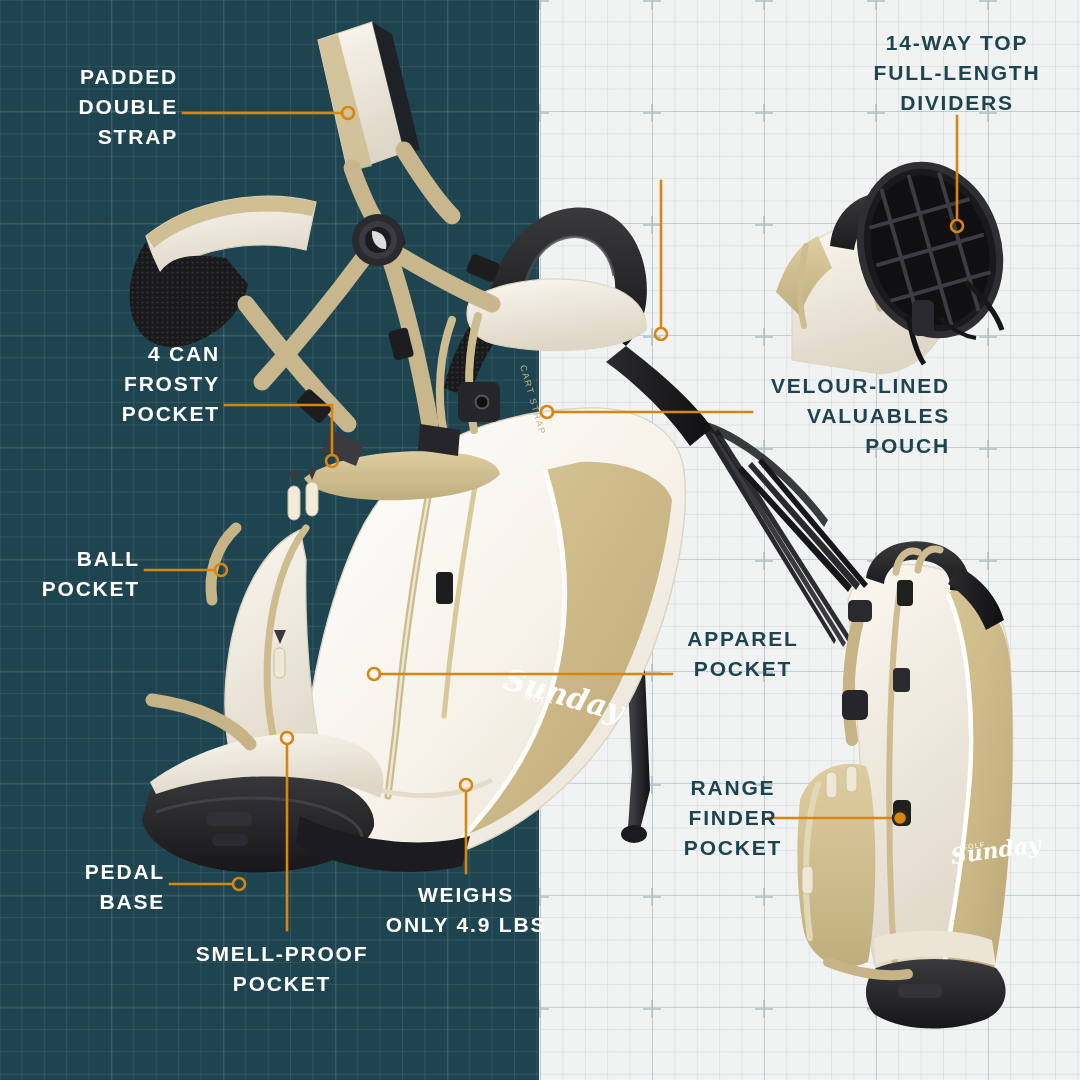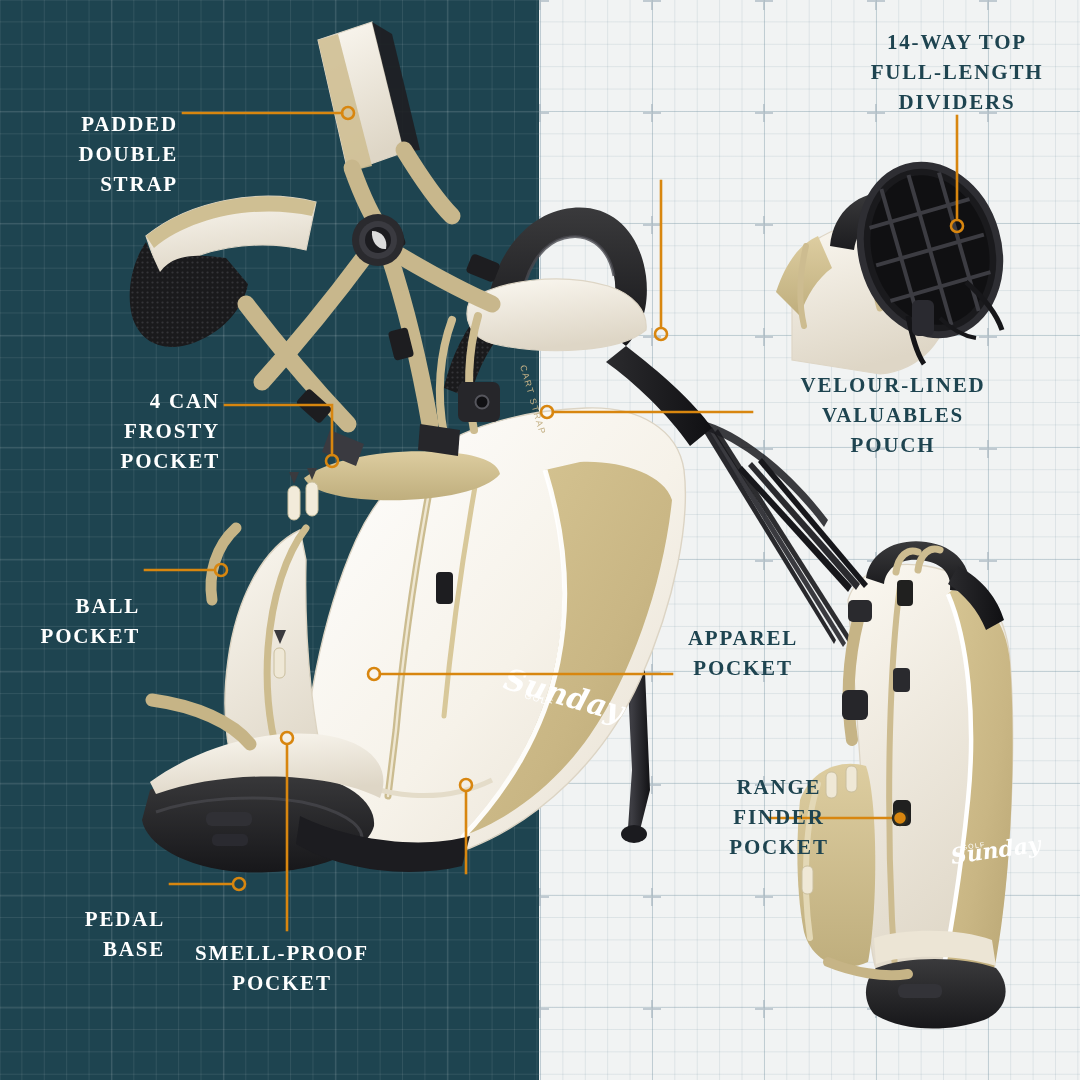--- a/index.html
+++ b/index.html
@@ -51,7 +51,7 @@
   
   .label {
     position:absolute;
-    font-family:Liberation Serif, serif;
+    font-family:Liberation Sans, sans-serif;
     font-weight:bold;
     letter-spacing:1.8px;
     line-height:1.42;

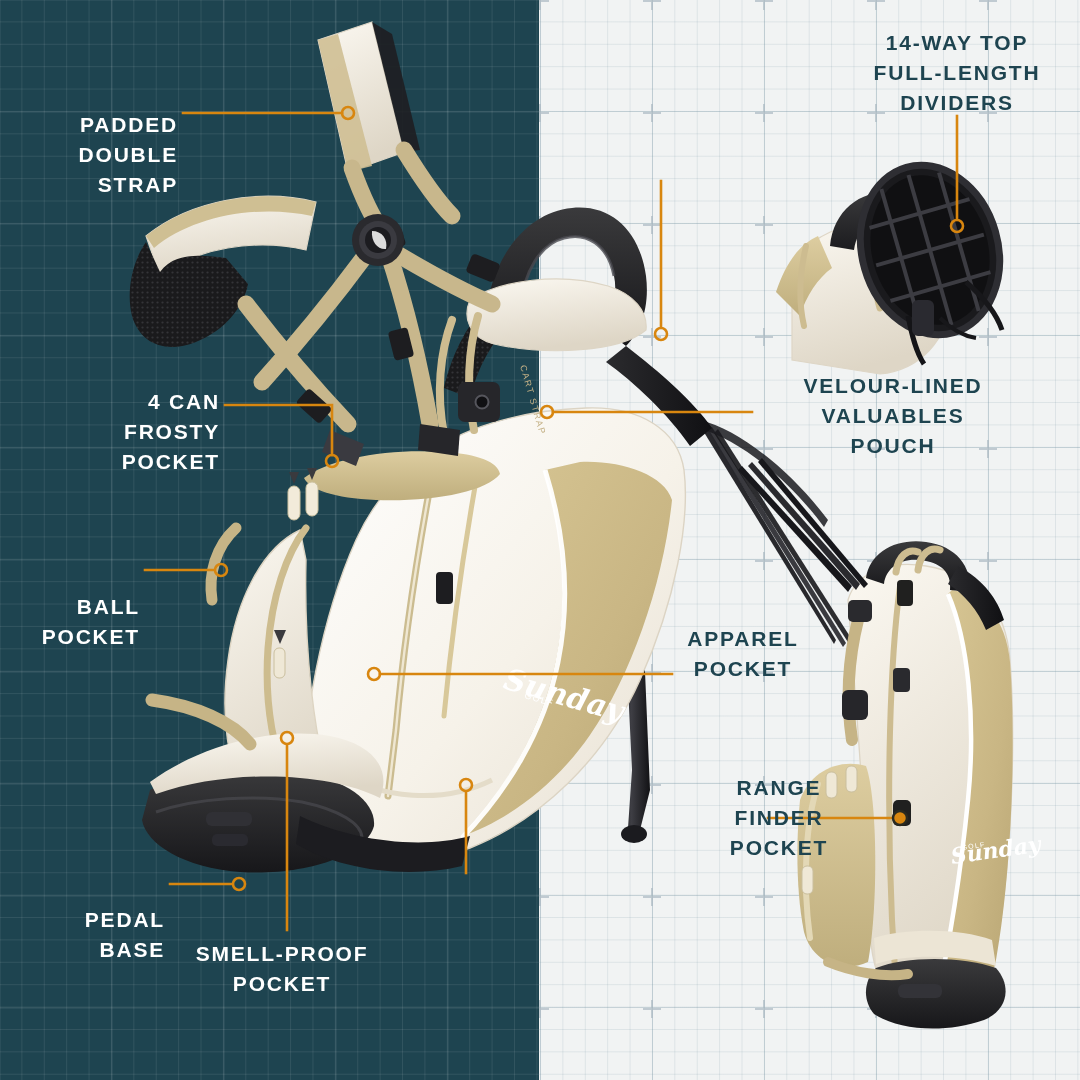--- a/index.html
+++ b/index.html
@@ -60,7 +60,7 @@
   }
   .label.dark-bg { color:#ffffff; font-size:21px; }
   .label.light-bg { color:#1e4450; font-size:21px; }
-  .label.align-right { text-align:right;margin-top:48px; }
+  .label.align-right { text-align:right; }
   .label.align-left { text-align:center;margin-left:38px; }
   .label.align-center { text-align:center; }
 

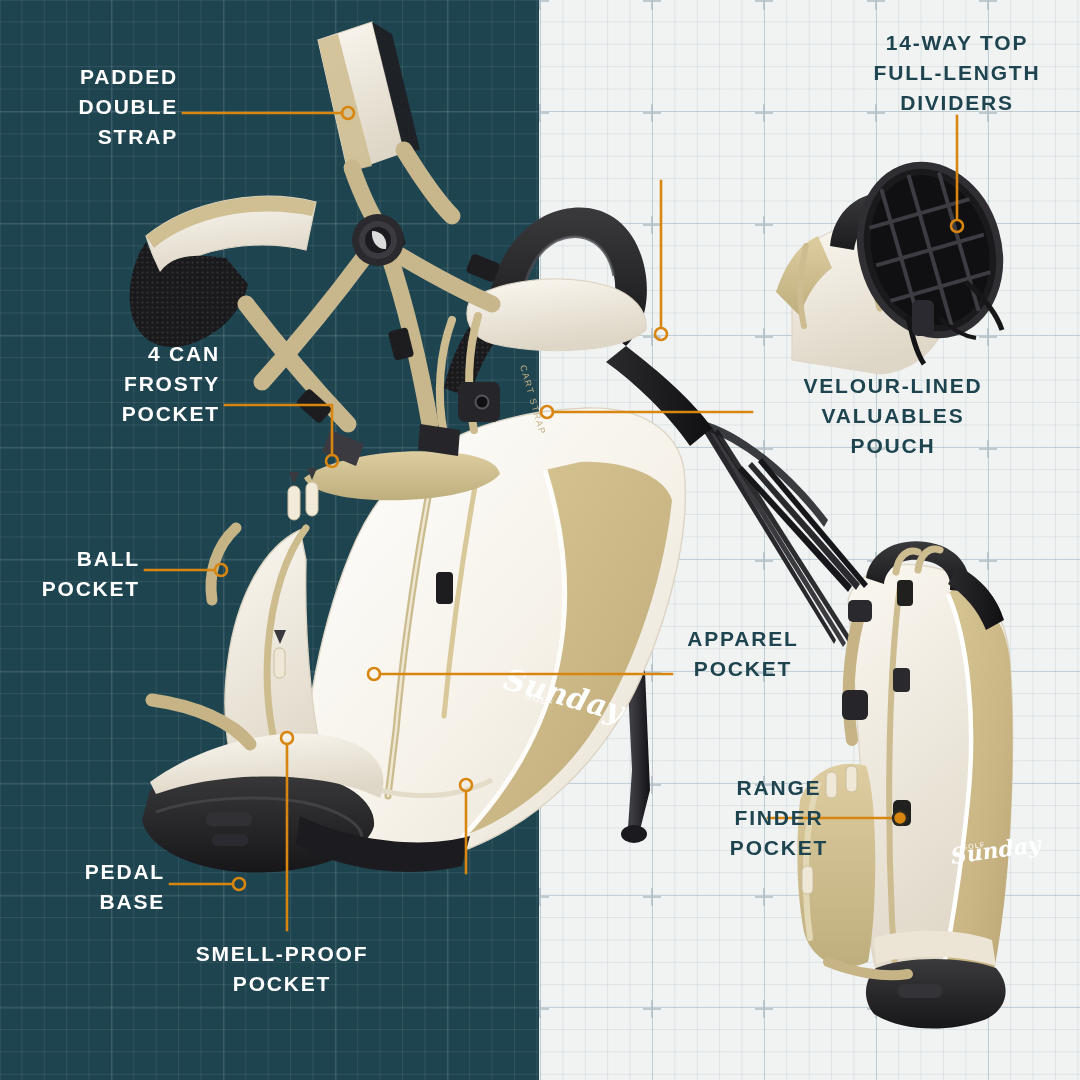--- a/index.html
+++ b/index.html
@@ -61,7 +61,7 @@
   .label.dark-bg { color:#ffffff; font-size:21px; }
   .label.light-bg { color:#1e4450; font-size:21px; }
   .label.align-right { text-align:right; }
-  .label.align-left { text-align:center;margin-left:38px; }
+  .label.align-left { text-align:right; }
   .label.align-center { text-align:center; }
 
   

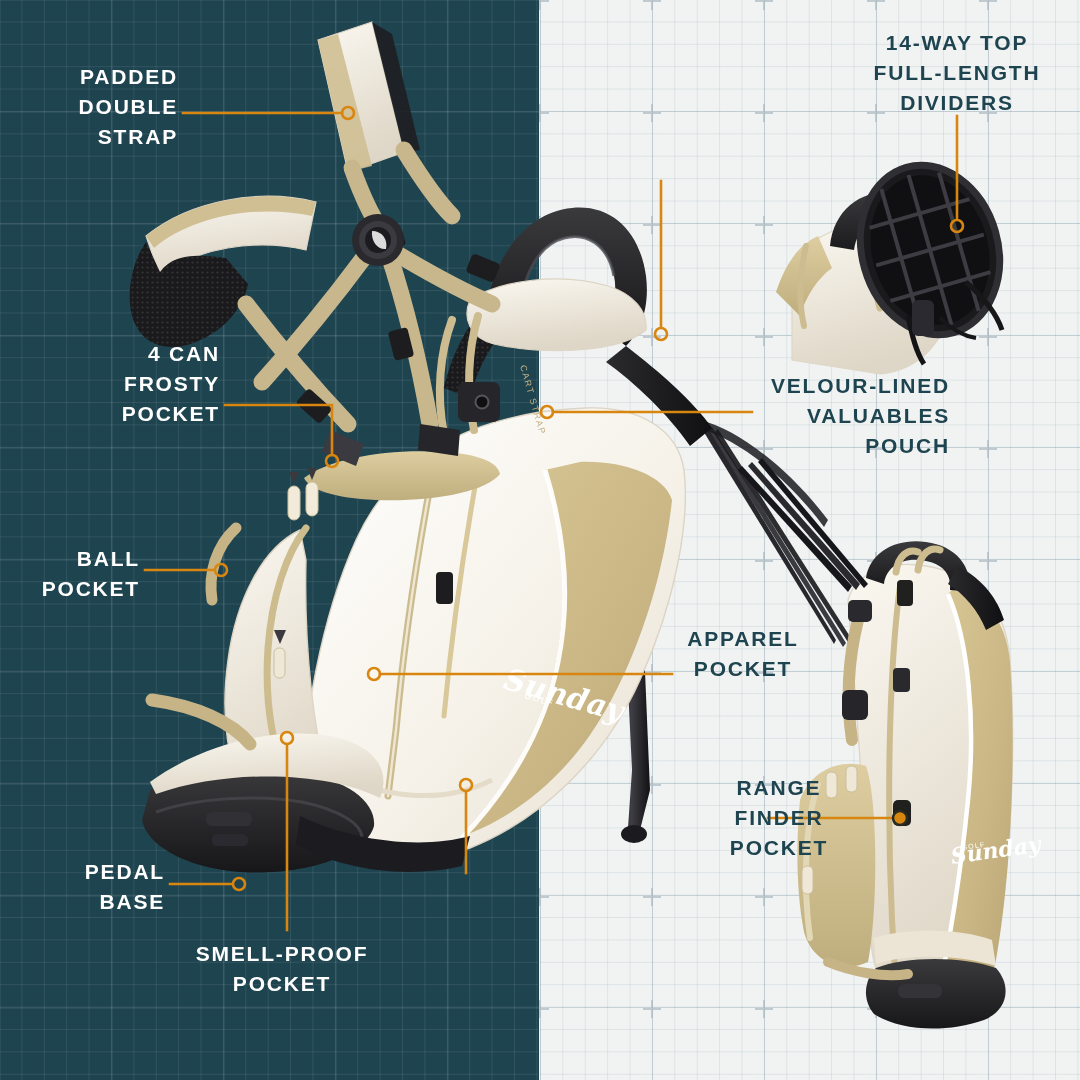--- a/index.html
+++ b/index.html
@@ -513,7 +513,7 @@
   <div class="label light-bg align-center" style="left:668px; top:624px; width:150px;">APPAREL
 POCKET</div>
 
-  <div class="label light-bg align-center" style="left:704px; top:773px; width:150px;">RANGE
+  <div class="label light-bg align-center" style="left:658px; top:773px; width:150px;">RANGE
 FINDER
 POCKET</div>
 

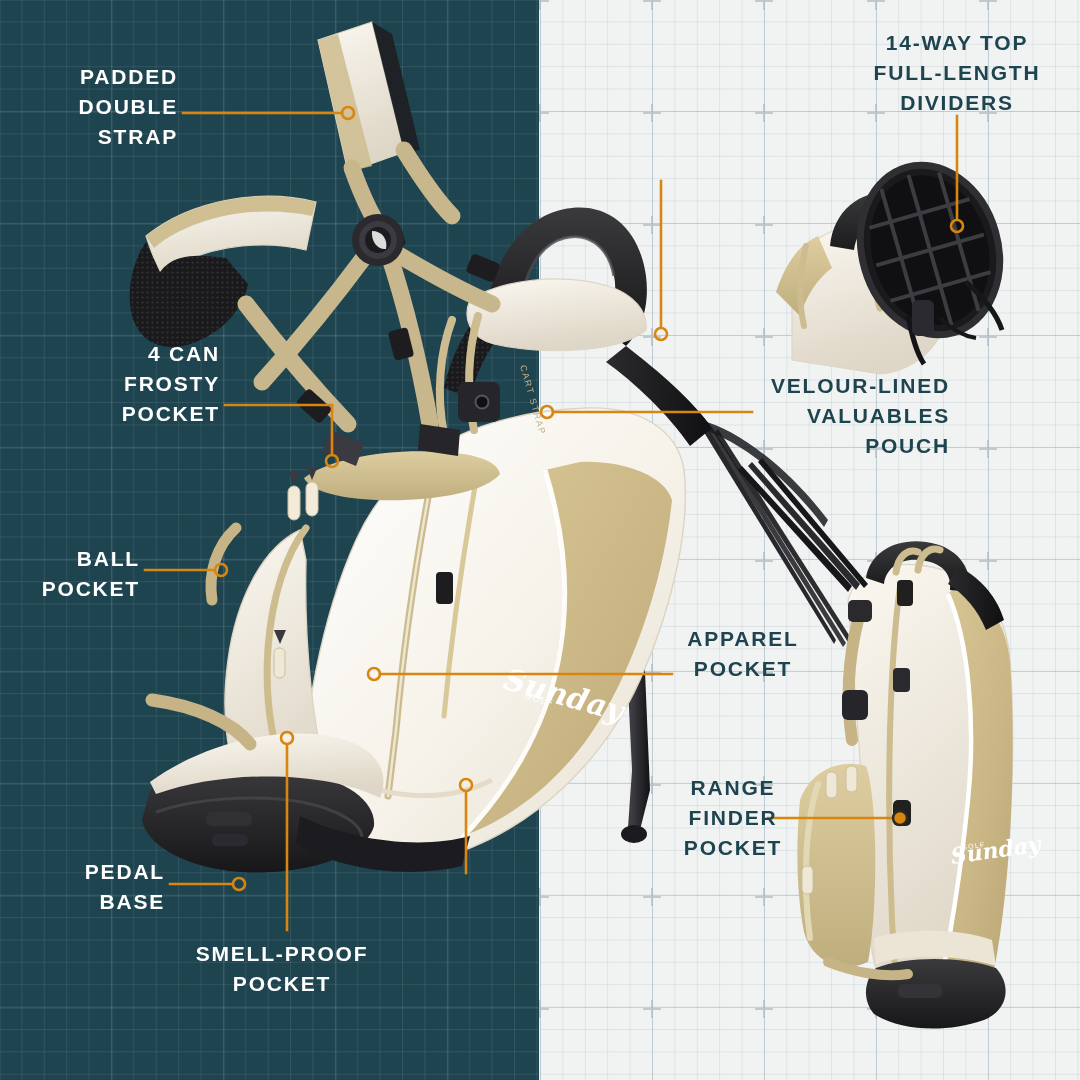--- a/index.html
+++ b/index.html
@@ -500,6 +500,8 @@
   <div class="label dark-bg align-center" style="left:172px; top:939px; width:220px;">SMELL-PROOF
 POCKET</div>
 
+  <div class="label dark-bg align-center" style="left:356px; top:880px; width:220px;">WEIGHS
+ONLY 4.9 LBS</div>
 
 
   <div class="label light-bg align-center" style="left:867px; top:28px;  width:180px;">14-WAY TOP

